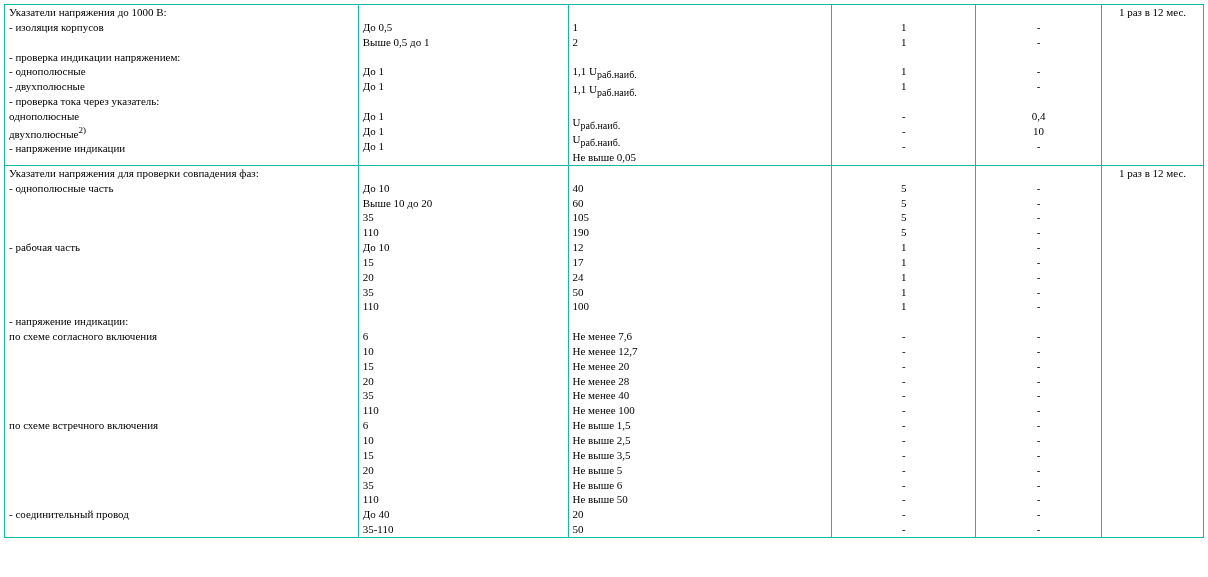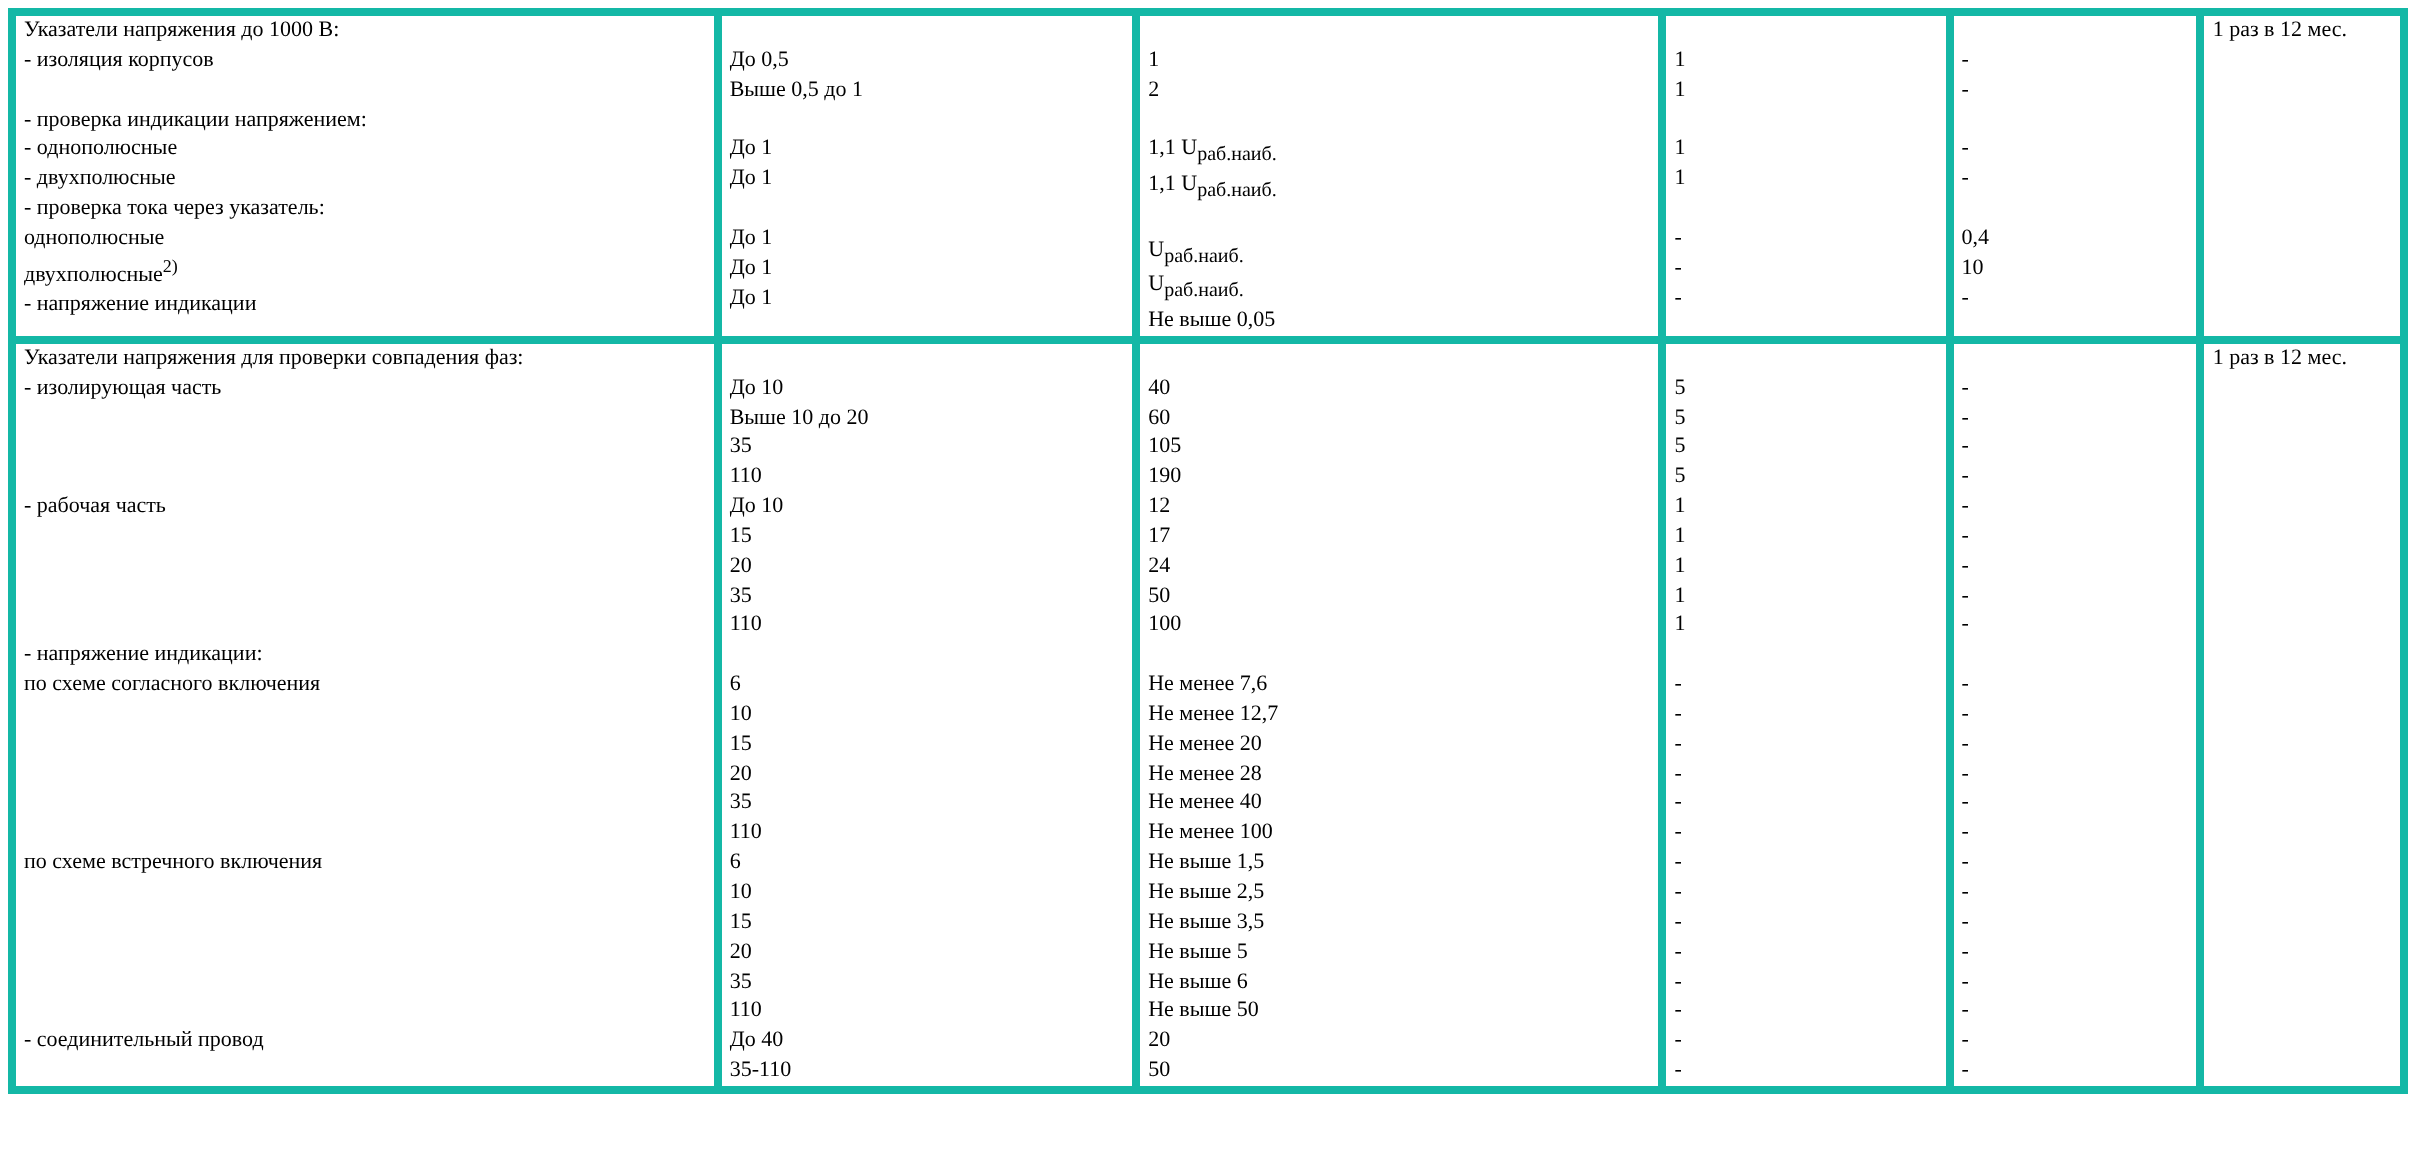--- a/index.html
+++ b/index.html
@@ -16,7 +16,7 @@
     table-layout: fixed;
   }
   td {
-    border: 4px solid #14b8a6;
+    border: 1px solid #14b8a6;
     padding: 0 4px;
     vertical-align: top;
     line-height: 1.35;

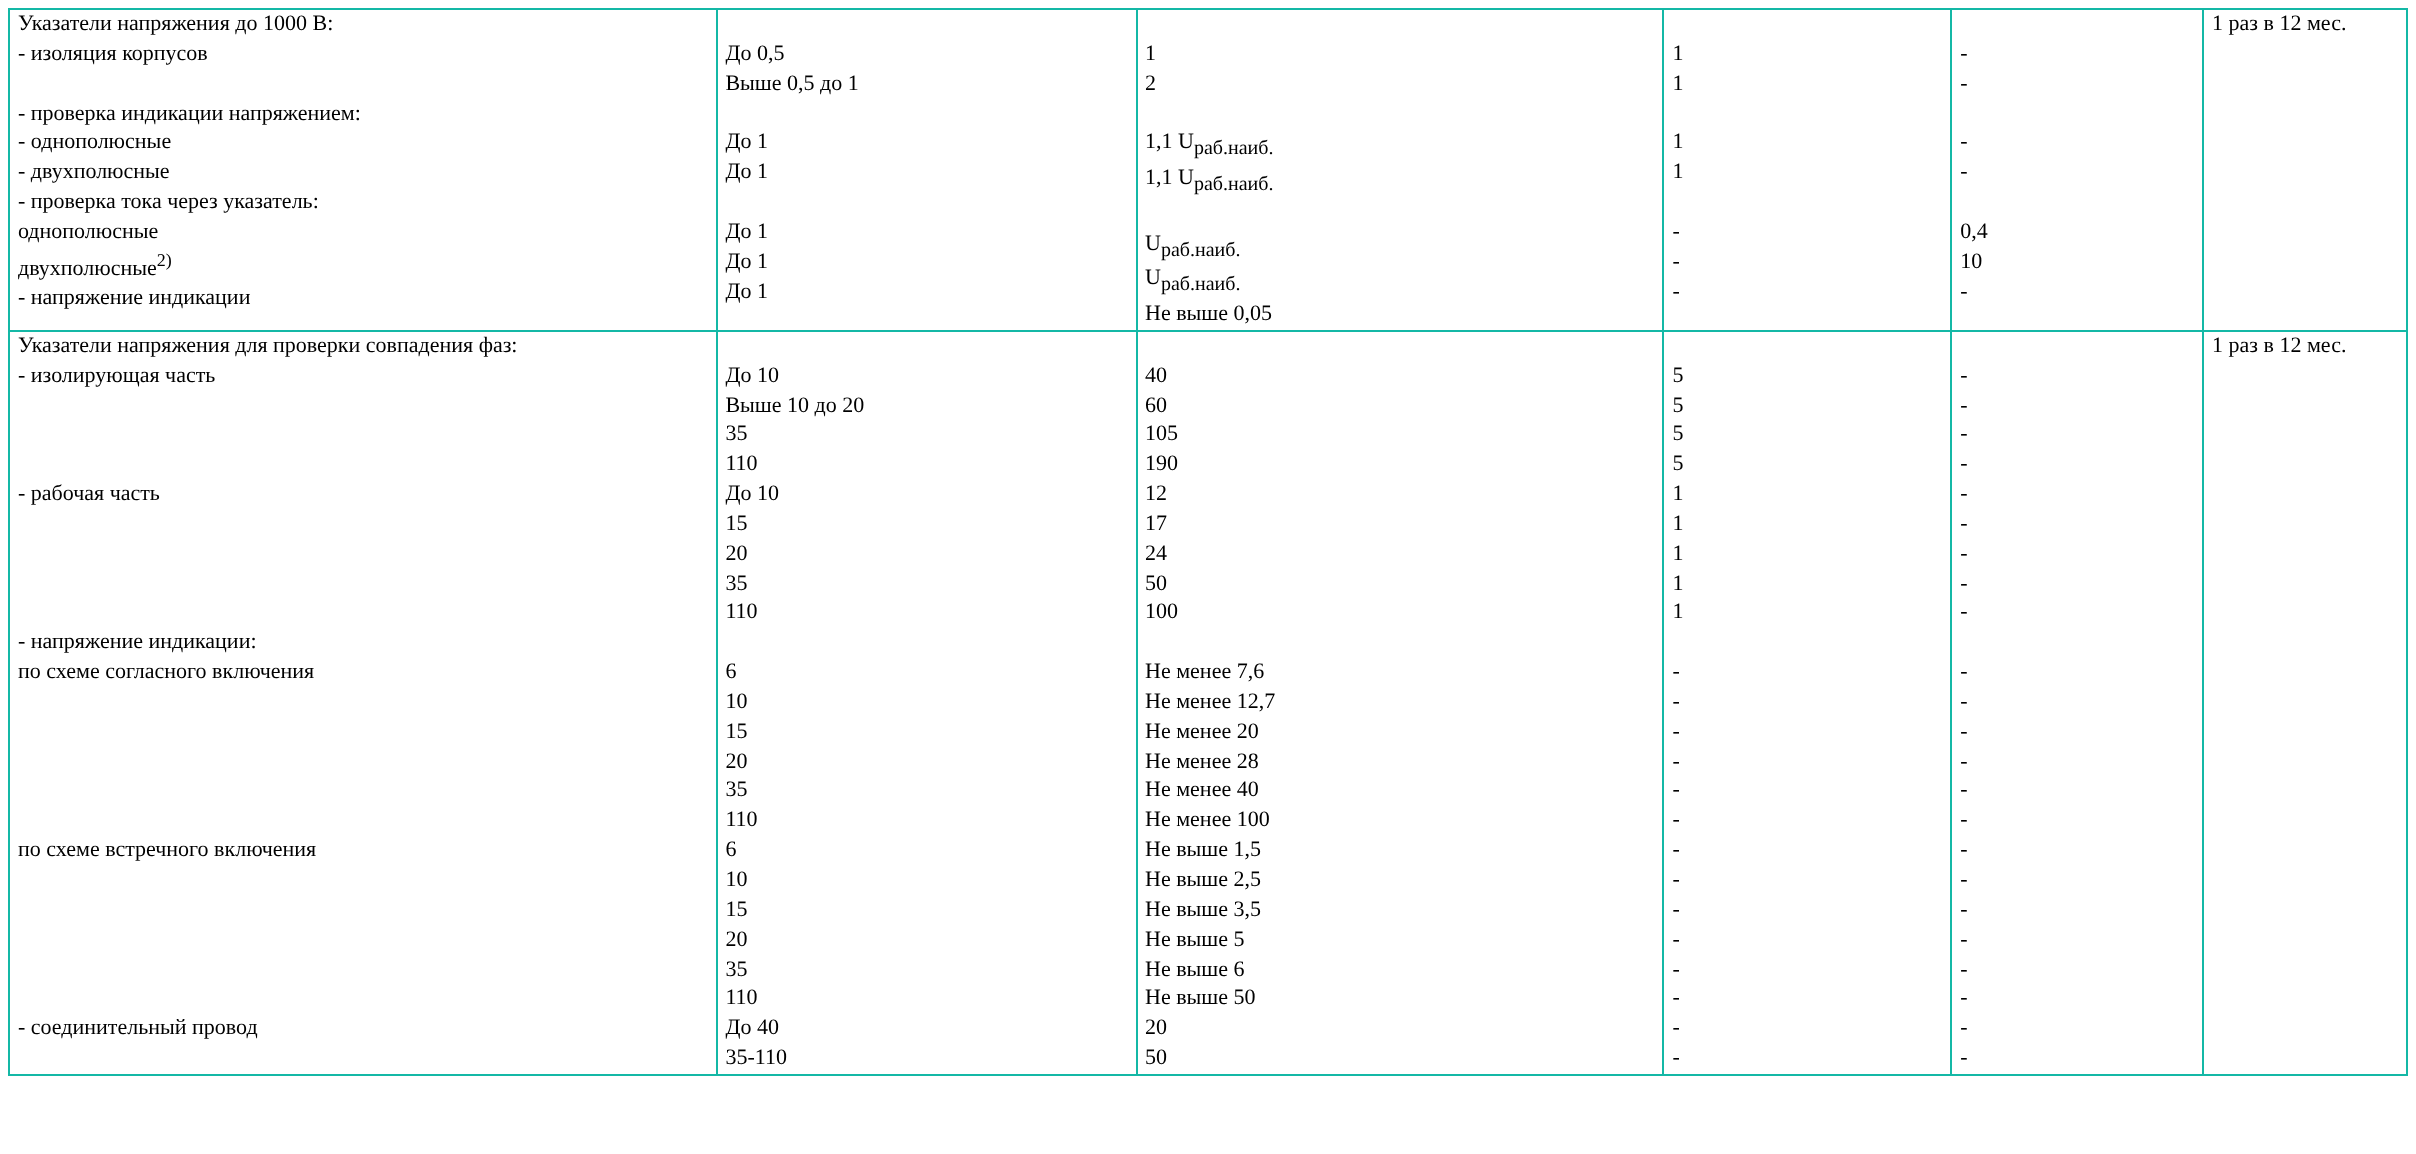--- a/index.html
+++ b/index.html
@@ -23,7 +23,7 @@
     overflow: hidden;
   }
   .nowrap { white-space: nowrap; }
-  .center { text-align: left; }
+  .center { text-align: center; }
   .line { display: block; min-height: 1.35em; }
   sub { font-size: 10px; }
   sup { font-size: 9px; }

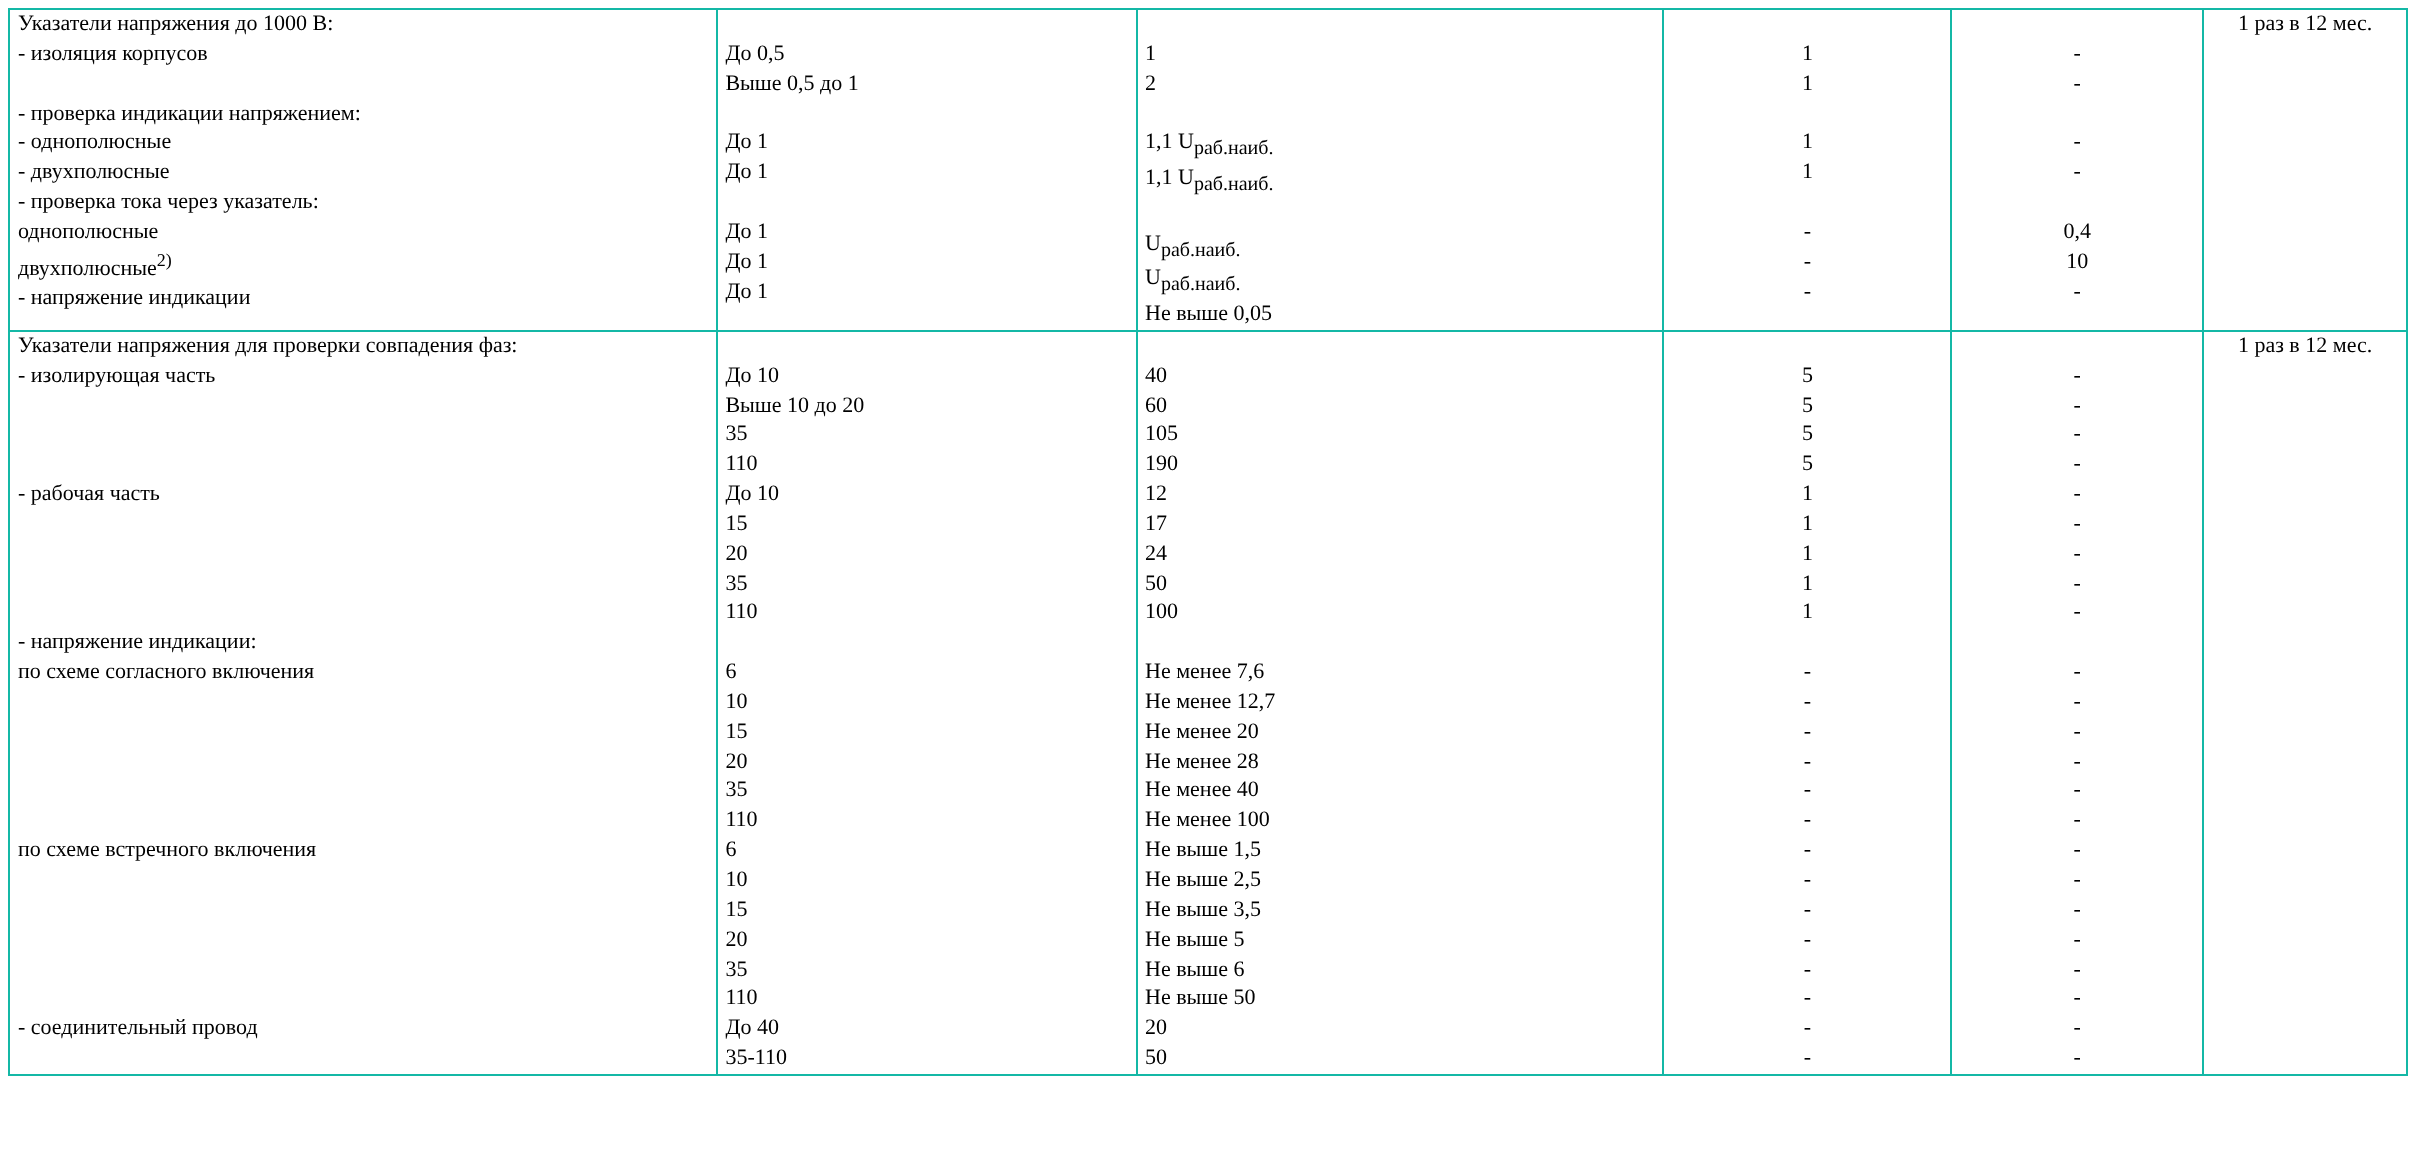--- a/index.html
+++ b/index.html
@@ -109,7 +109,7 @@
   <tr>
     <td>
       <span class="line">Указатели напряжения для проверки совпадения фаз:</span>
-      <span class="line">- изолирующая часть</span>
+      <span class="line">- однополюсные часть</span>
       <span class="line"></span>
       <span class="line"></span>
       <span class="line"></span>

